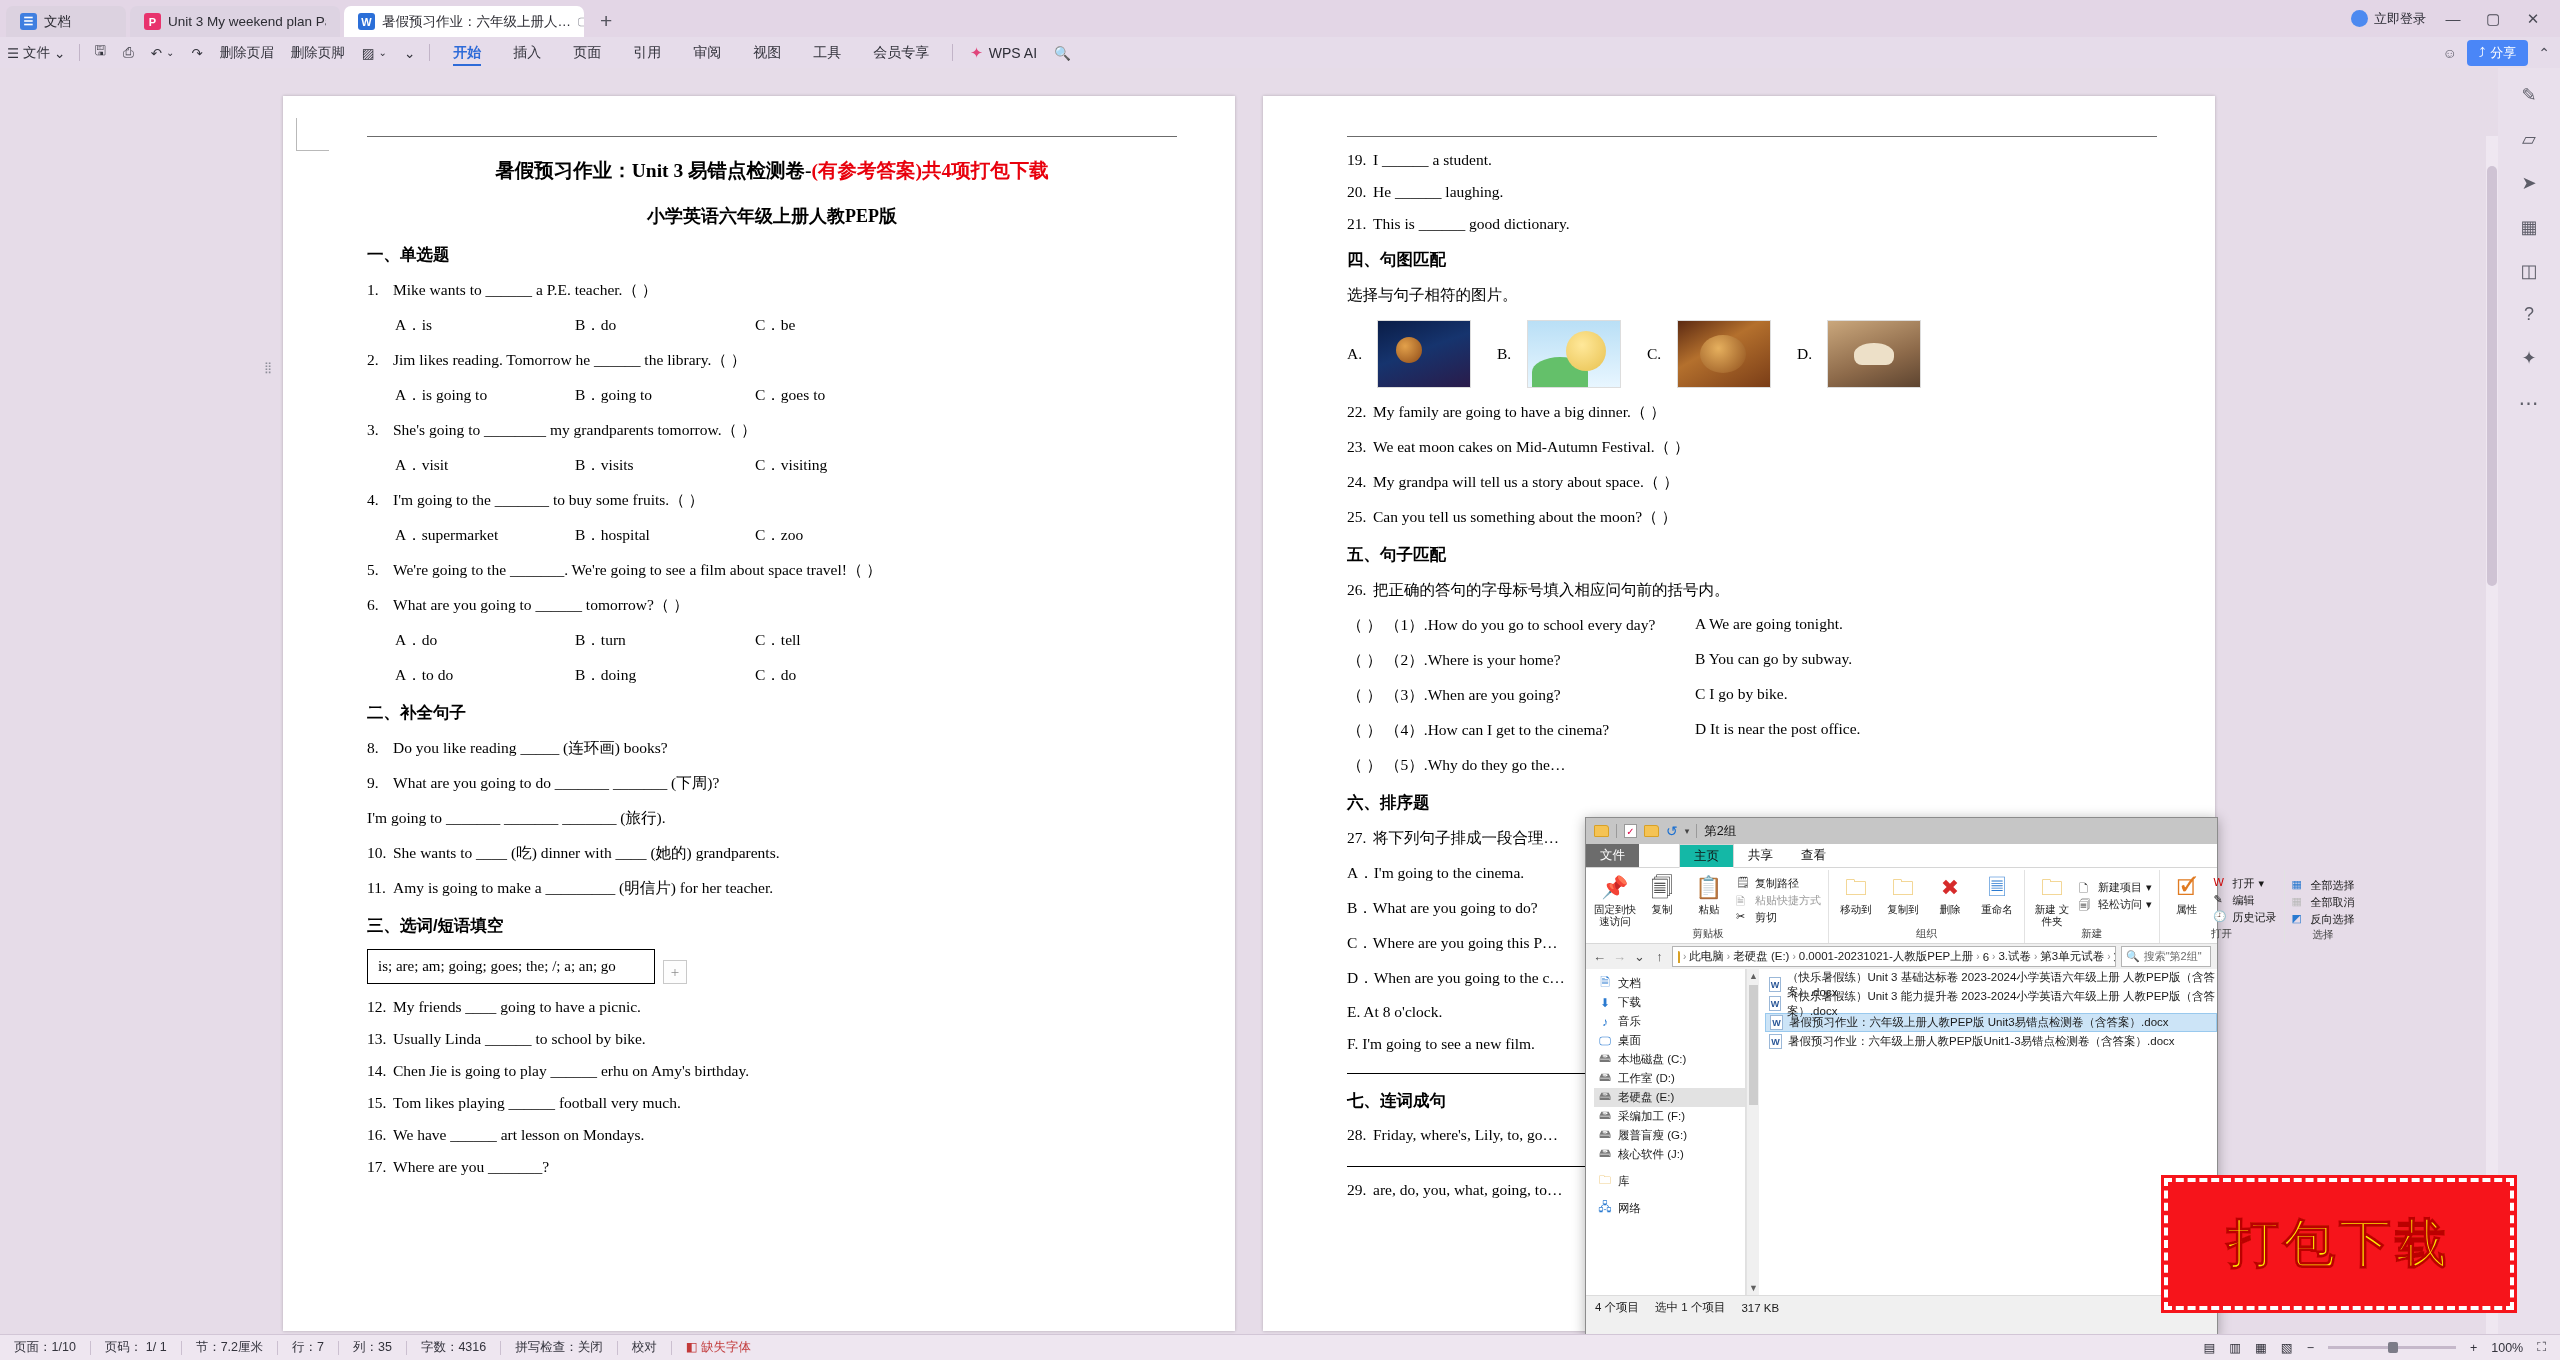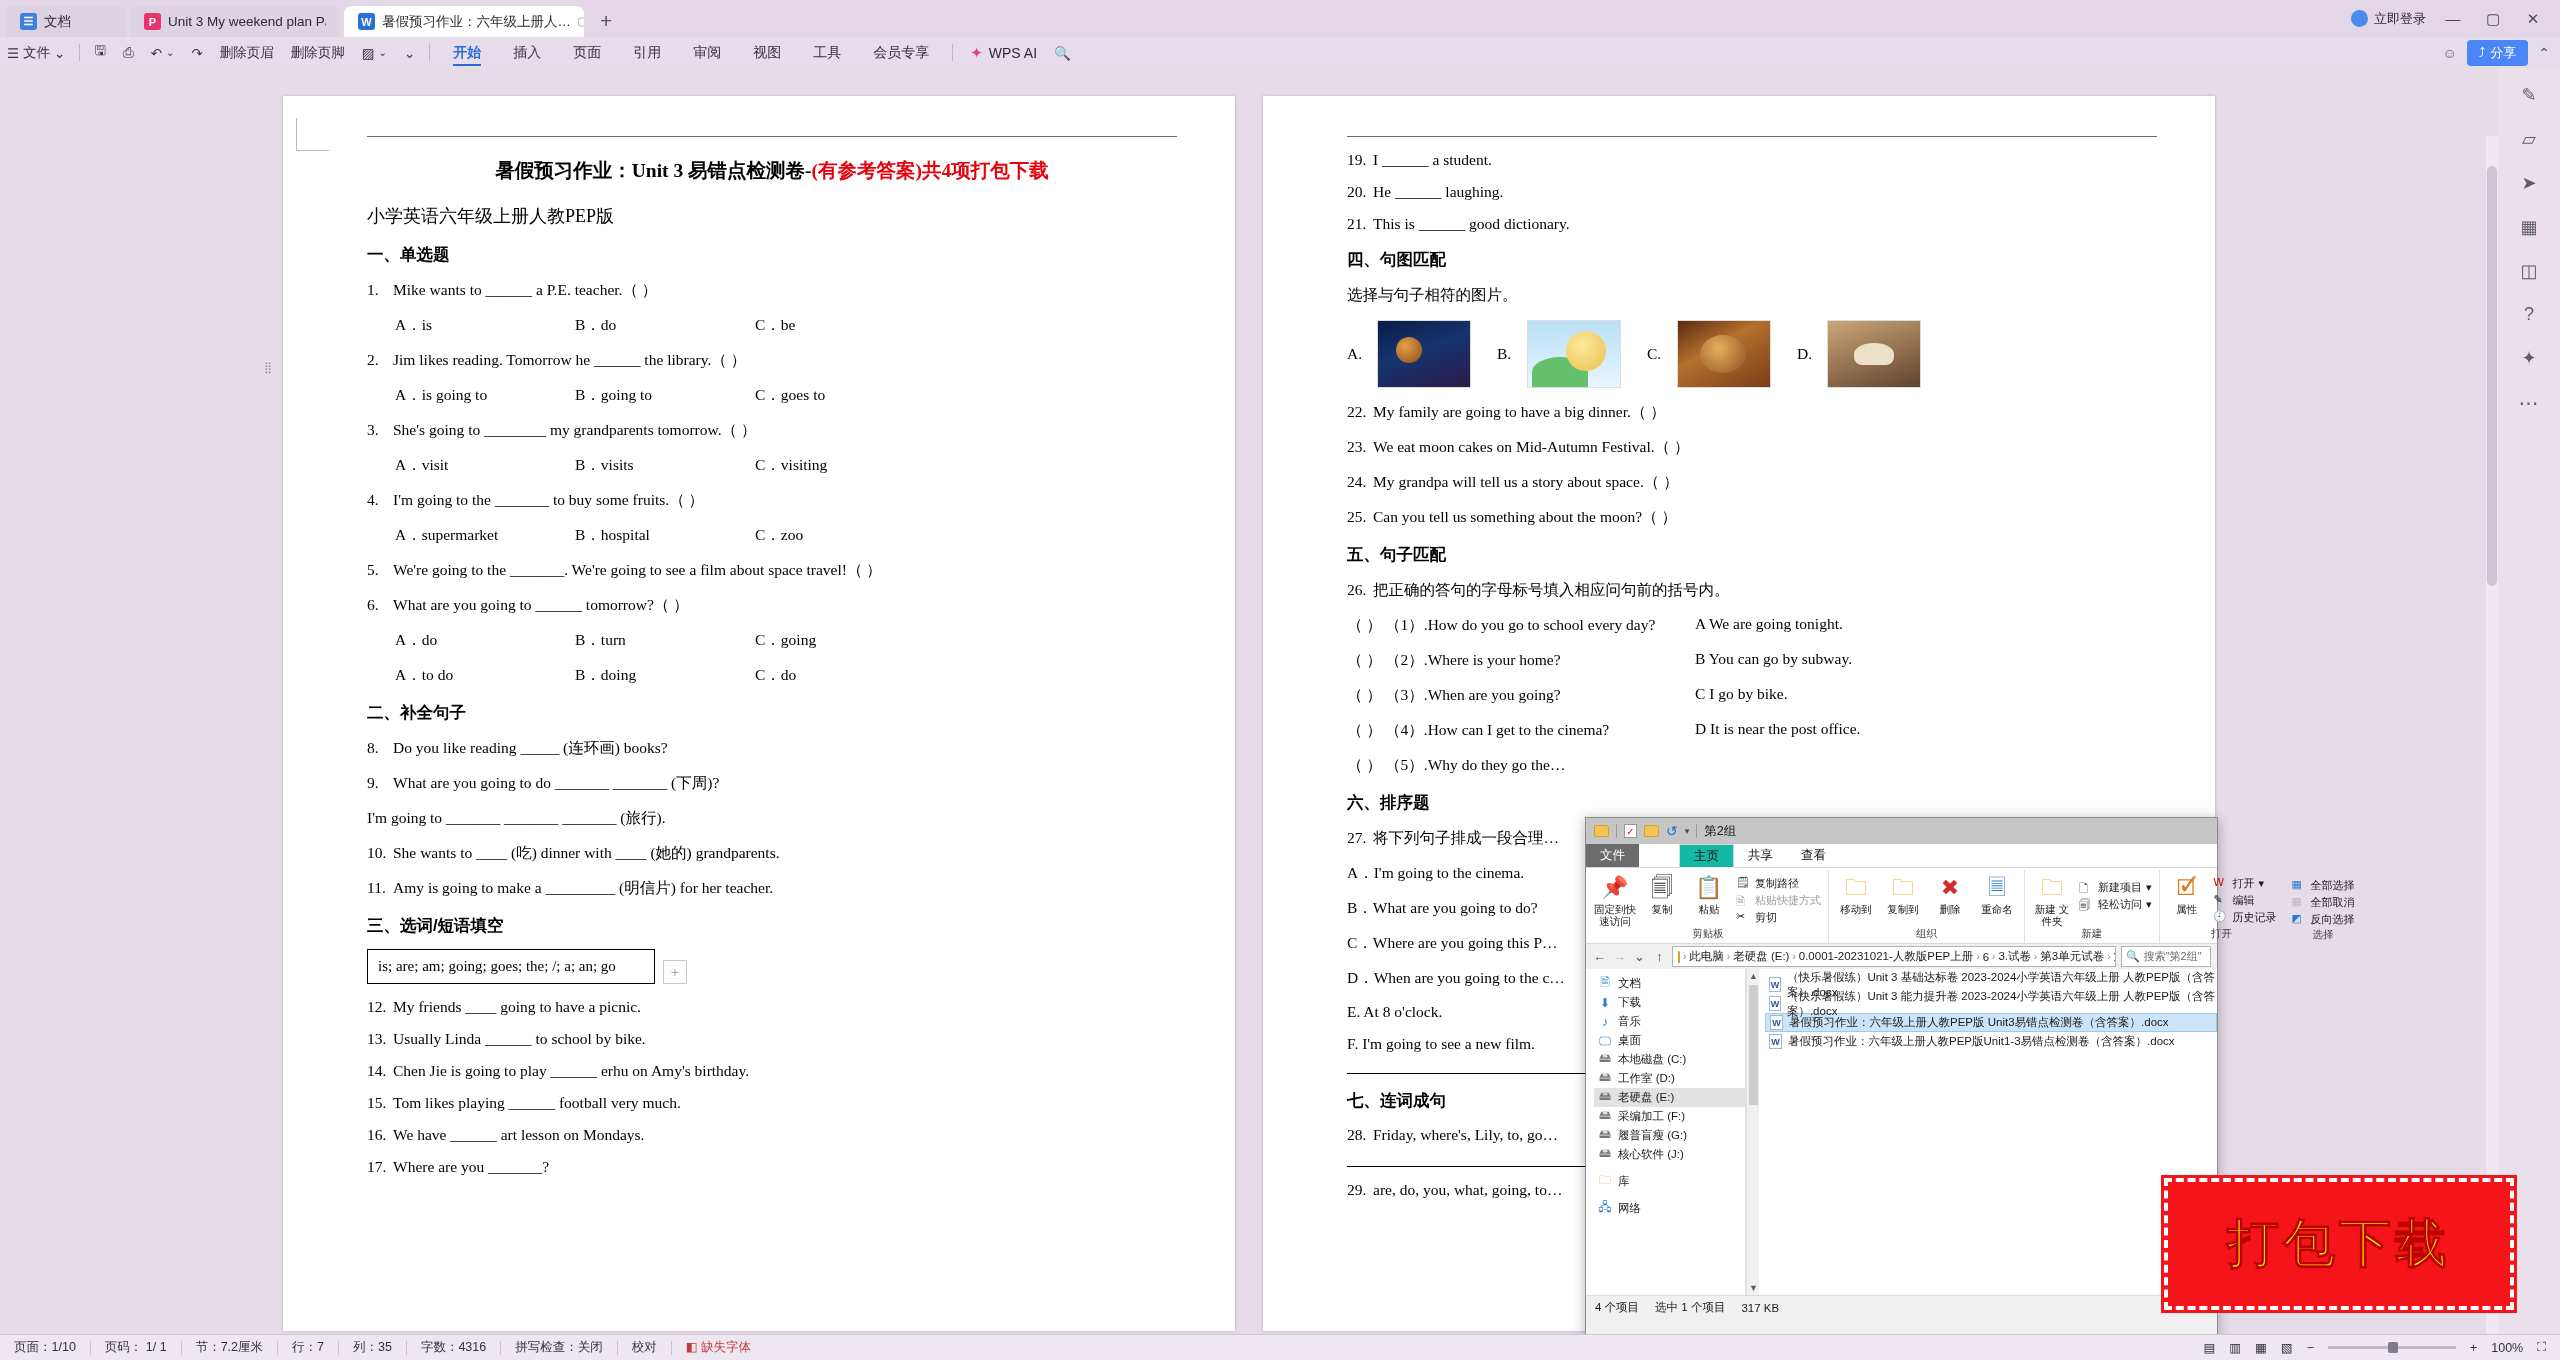--- a/index.html
+++ b/index.html
@@ -102,7 +102,7 @@
     text-align: center; font-size: 19.5px; font-weight: bold; margin-top: 20px; white-space: nowrap;
   }
   .title1 .red { color: #e8000c; }
-  .title2 { text-align: left; font-size: 18px; font-weight: normal; margin-top: 20px; }
+  .title2 { text-align: center; font-size: 18px; font-weight: bold; margin-top: 20px; }
   .sect { font-size: 16.5px; font-weight: bold; margin-top: 16px; font-family: "Liberation Sans", sans-serif;}
   .q { font-size: 15.5px; margin-top: 14px; }
   .q .num { display: inline-block; min-width: 26px; }

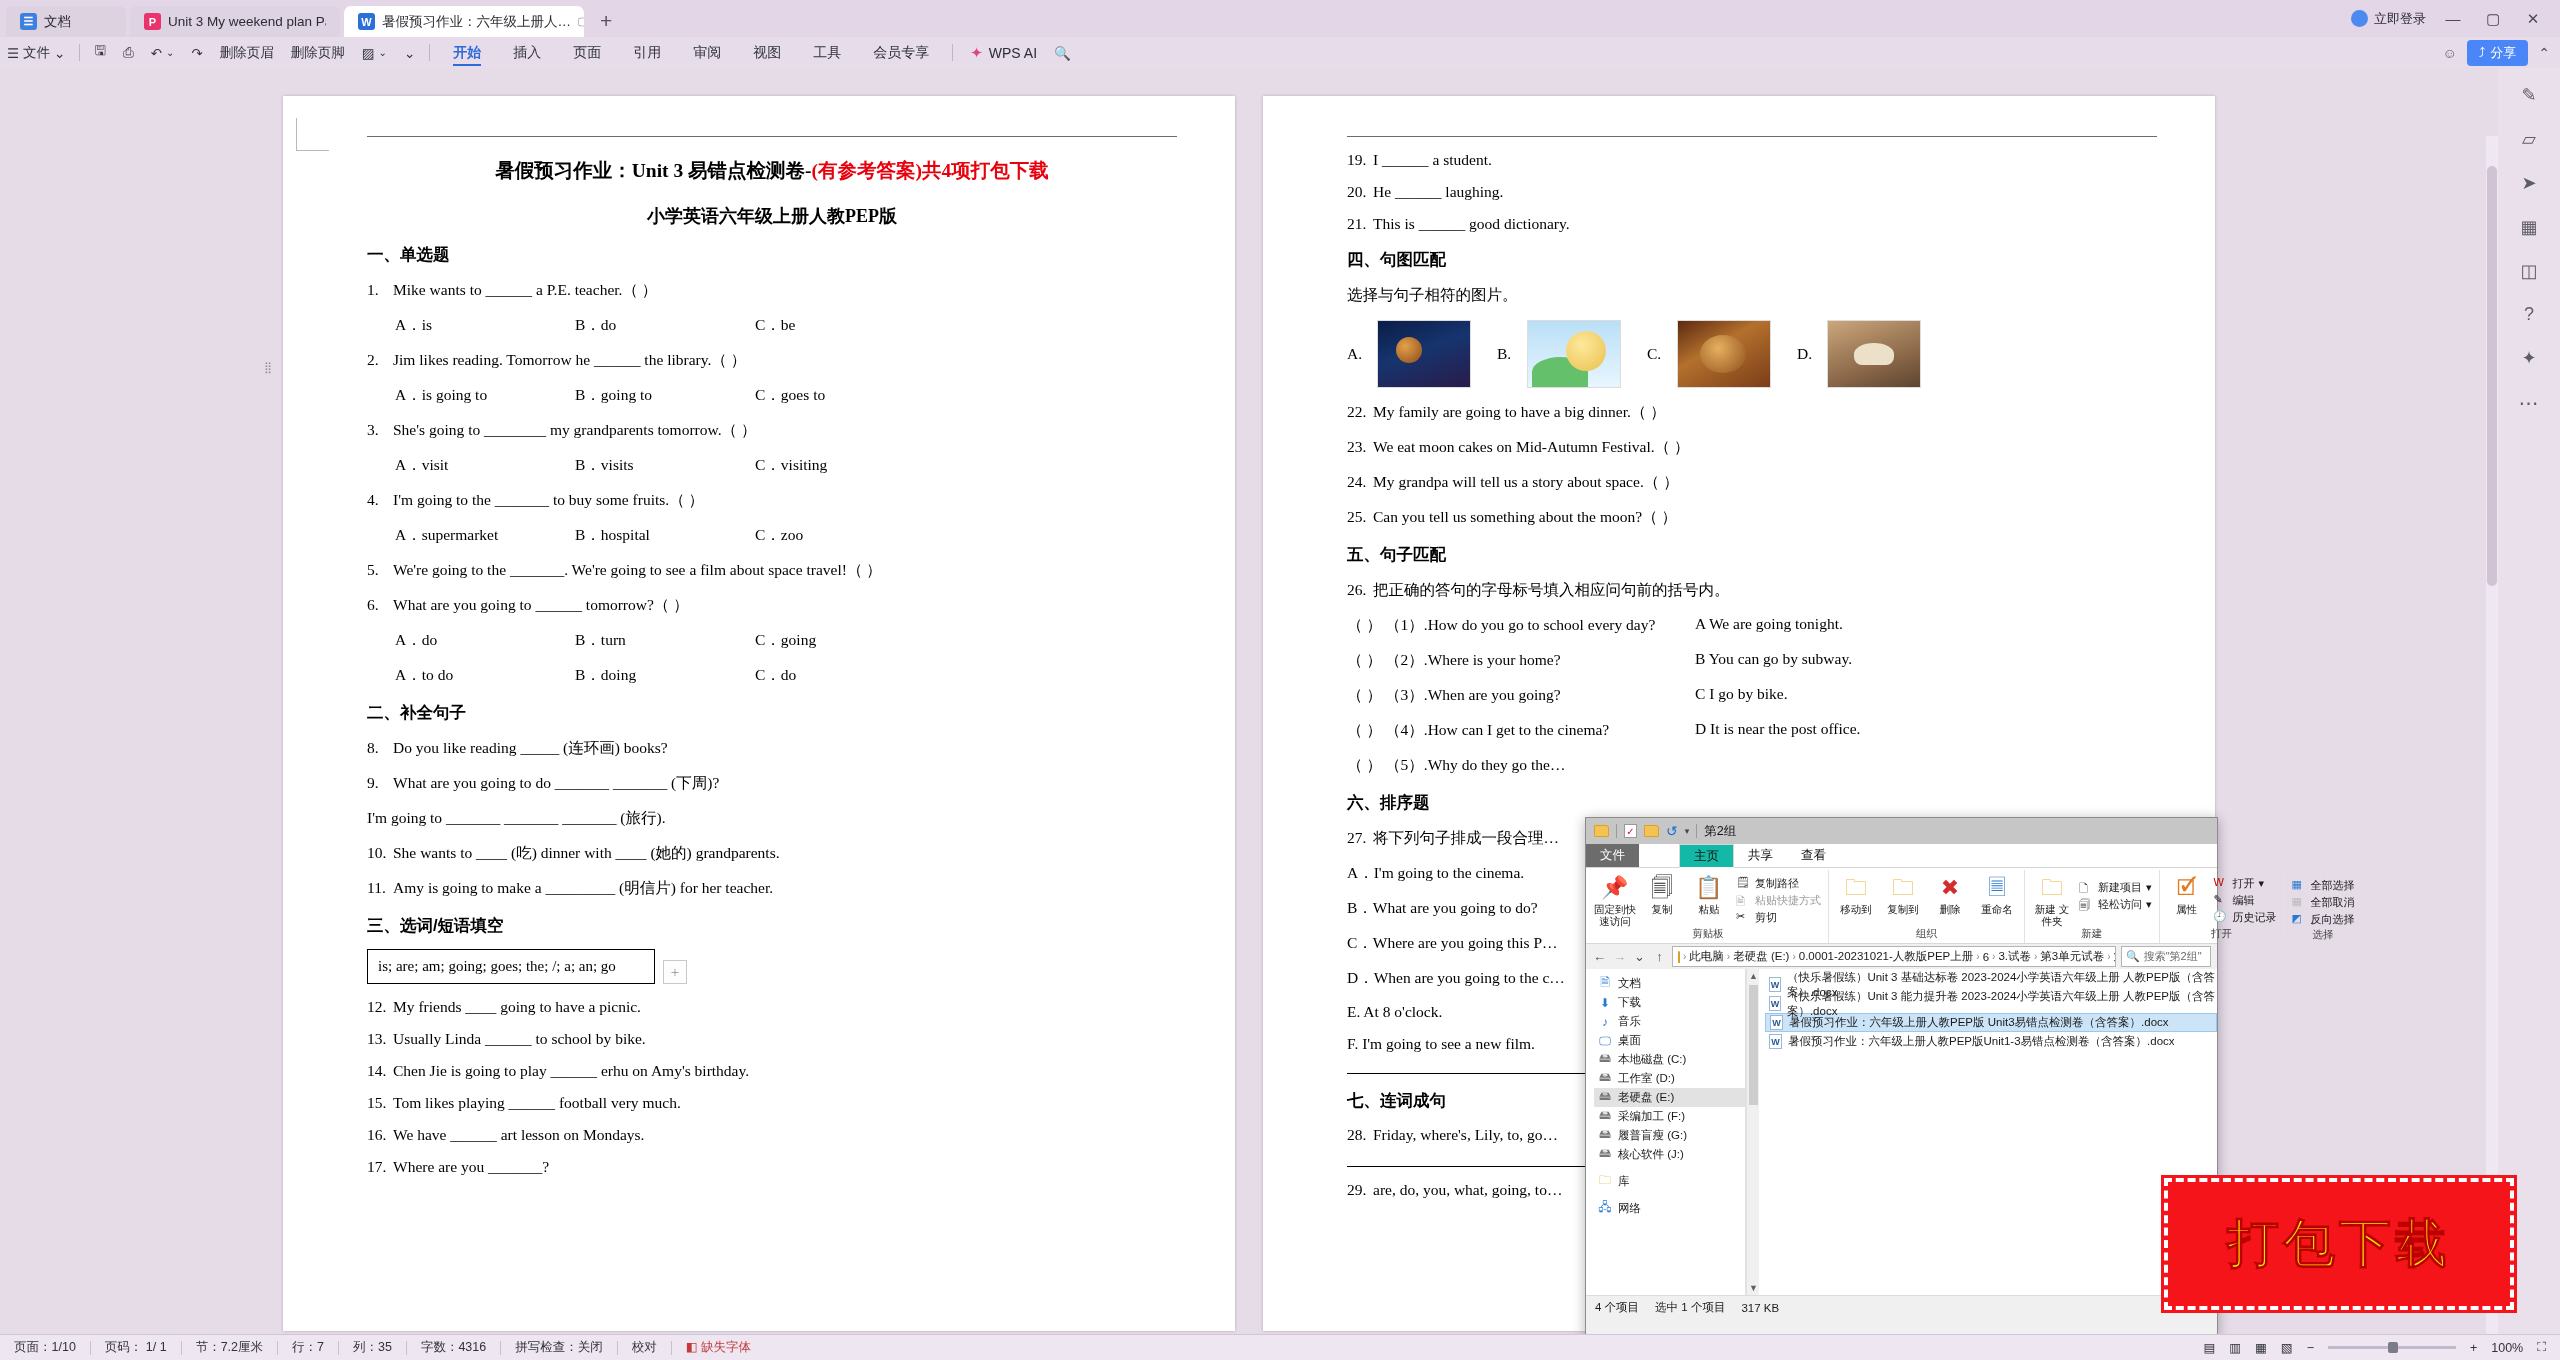--- a/index.html
+++ b/index.html
@@ -366,7 +366,7 @@
         <div class="opts">
           <span class="opt">A．do</span>
           <span class="opt">B．turn</span>
-          <span class="opt">C．going</span>
+          <span class="opt">C．tell</span>
         </div>
 
         <div class="opts">

